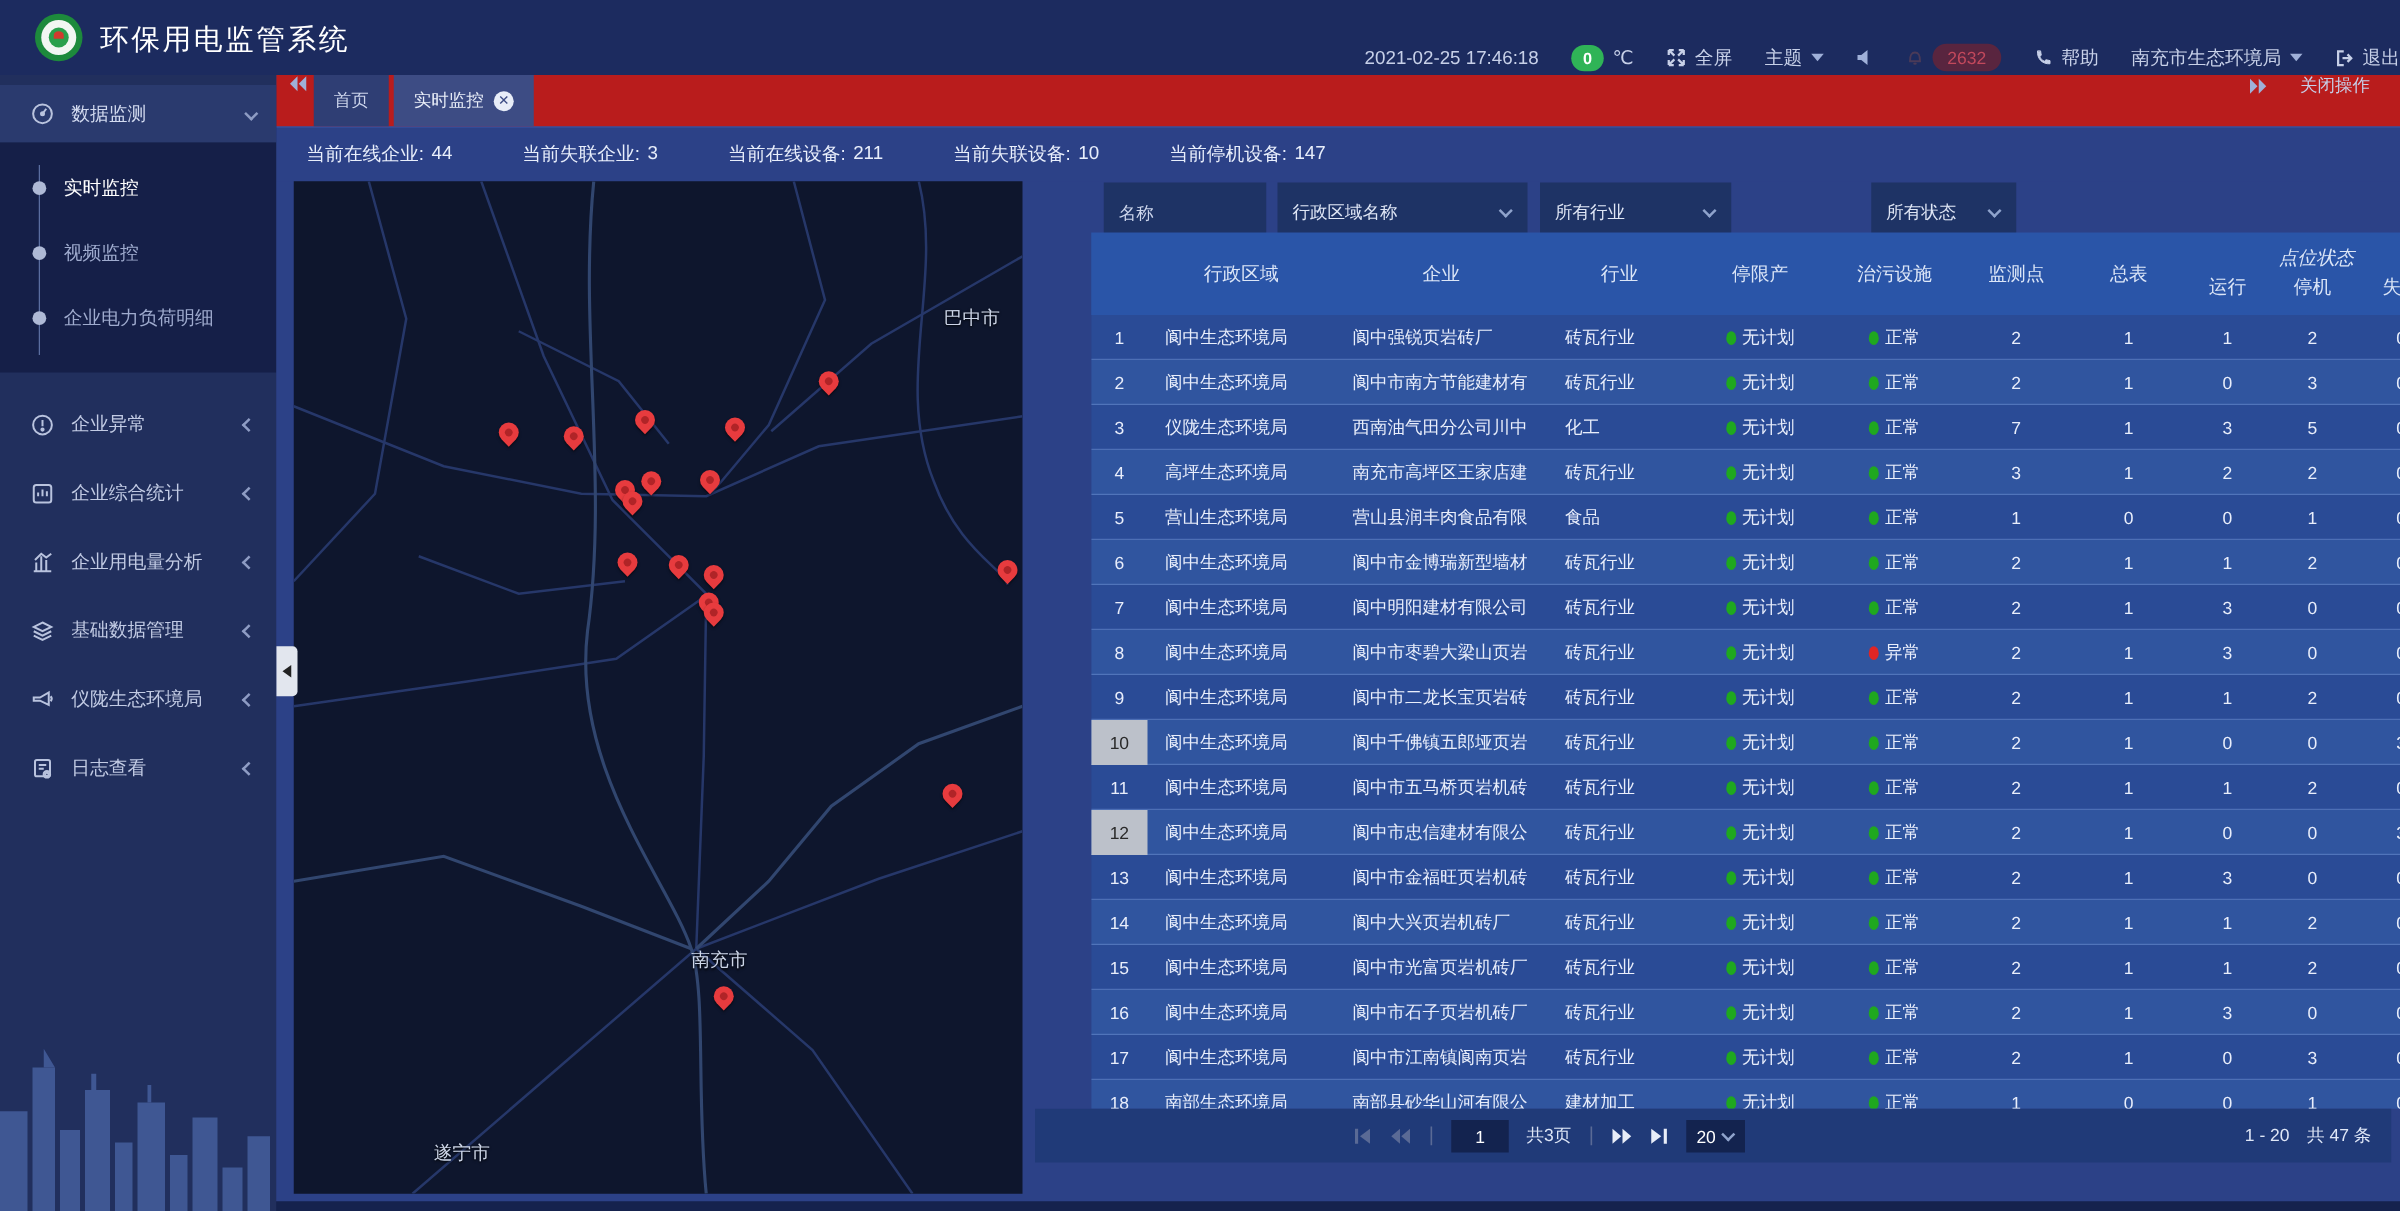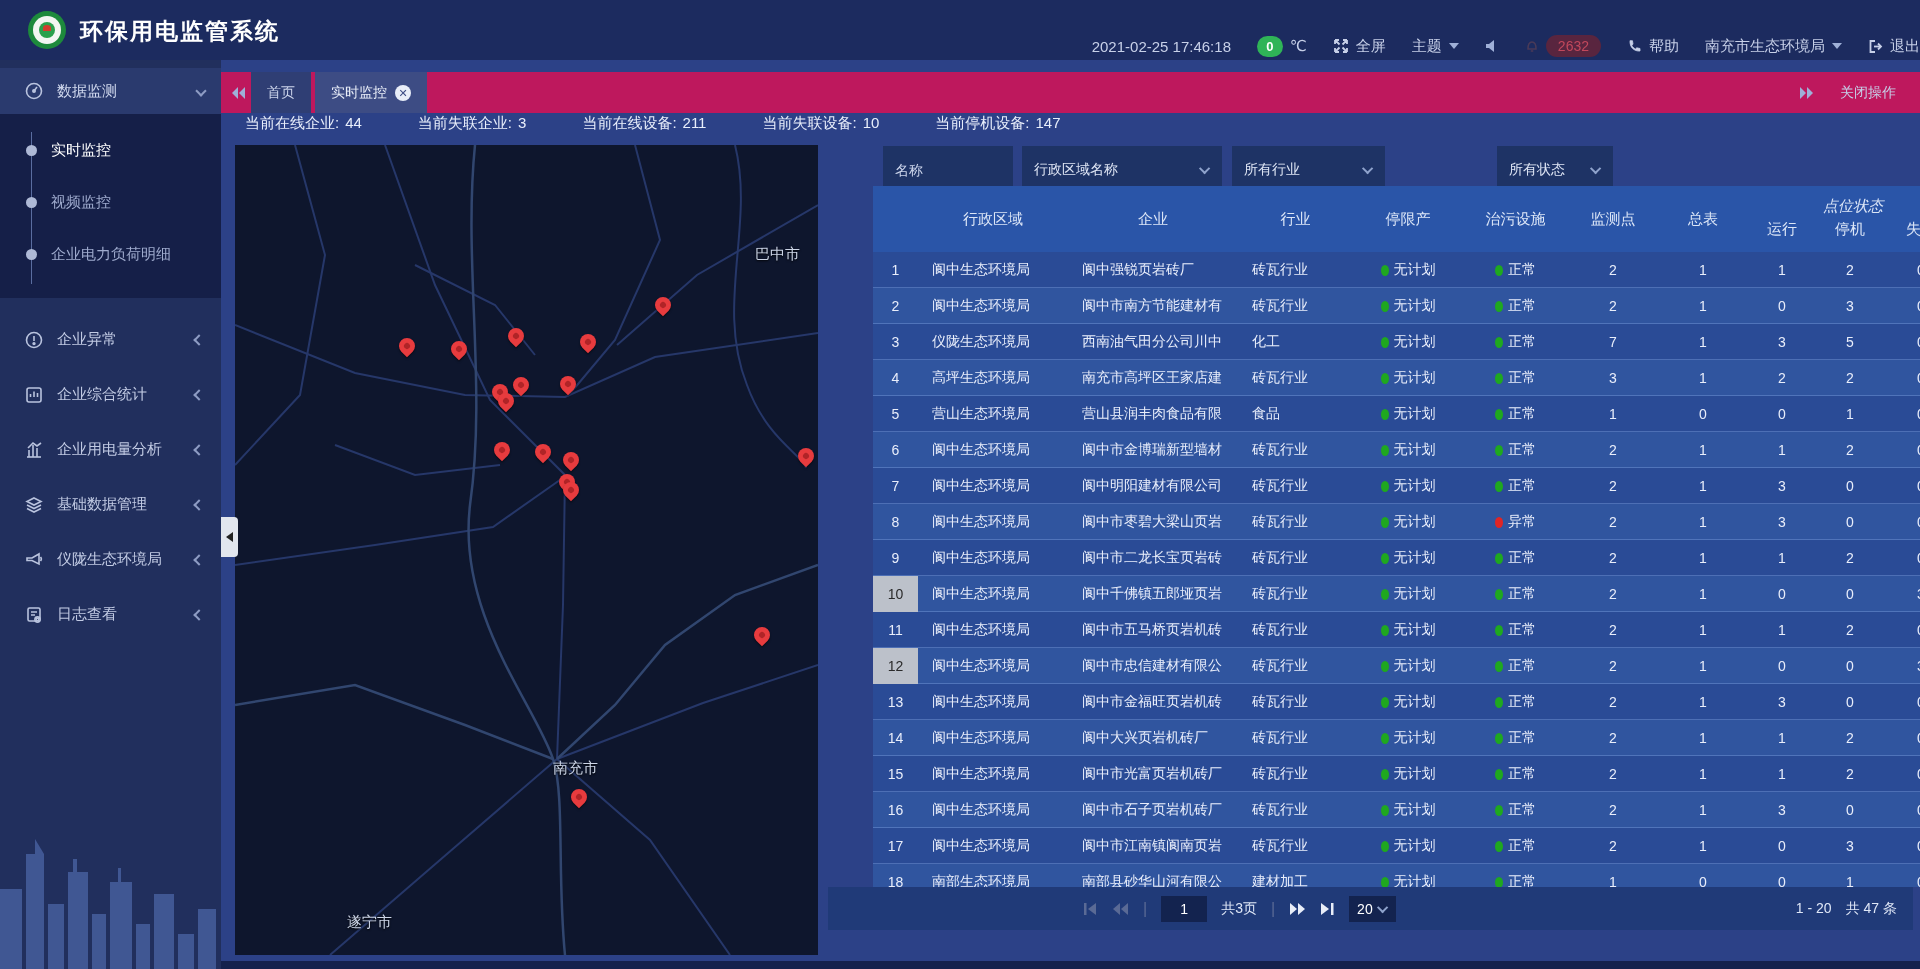--- a/index.html
+++ b/index.html
@@ -11,7 +11,7 @@
   .logo .ring { width:28px; height:28px; border-radius:50%; background:#f2f6f2; display:flex; align-items:center; justify-content:center; }
   .logo .core { width:16px; height:16px; border-radius:50%; background:#2aa04c; position:relative; overflow:hidden; }
   .logo .core:after { content:""; position:absolute; left:4px; top:3px; width:8px; height:6px; border-radius:50% 50% 0 0; background:#d23a2e; }
-  .app-title { position:absolute; left:80px; top:16px; color:#ffffff; font-size:23px; font-weight:bold; letter-spacing:2px; }
+  .app-title { position:absolute; left:80px; top:16px; color:#ffffff; font-size:23px; font-weight:normal; letter-spacing:2px; }
   .hright { position:absolute; right:0; top:16px; height:60px; display:flex; align-items:center; gap:26px; color:#c7d0e8; font-size:15px; }
   .hitem { display:flex; align-items:center; gap:7px; cursor:default; white-space:nowrap; }
   .temp-badge { display:inline-flex; align-items:center; justify-content:center; min-width:26px; height:21px; border-radius:11px; background:#2fb457; color:#fff; font-size:13px; font-weight:bold; padding:0 6px; }

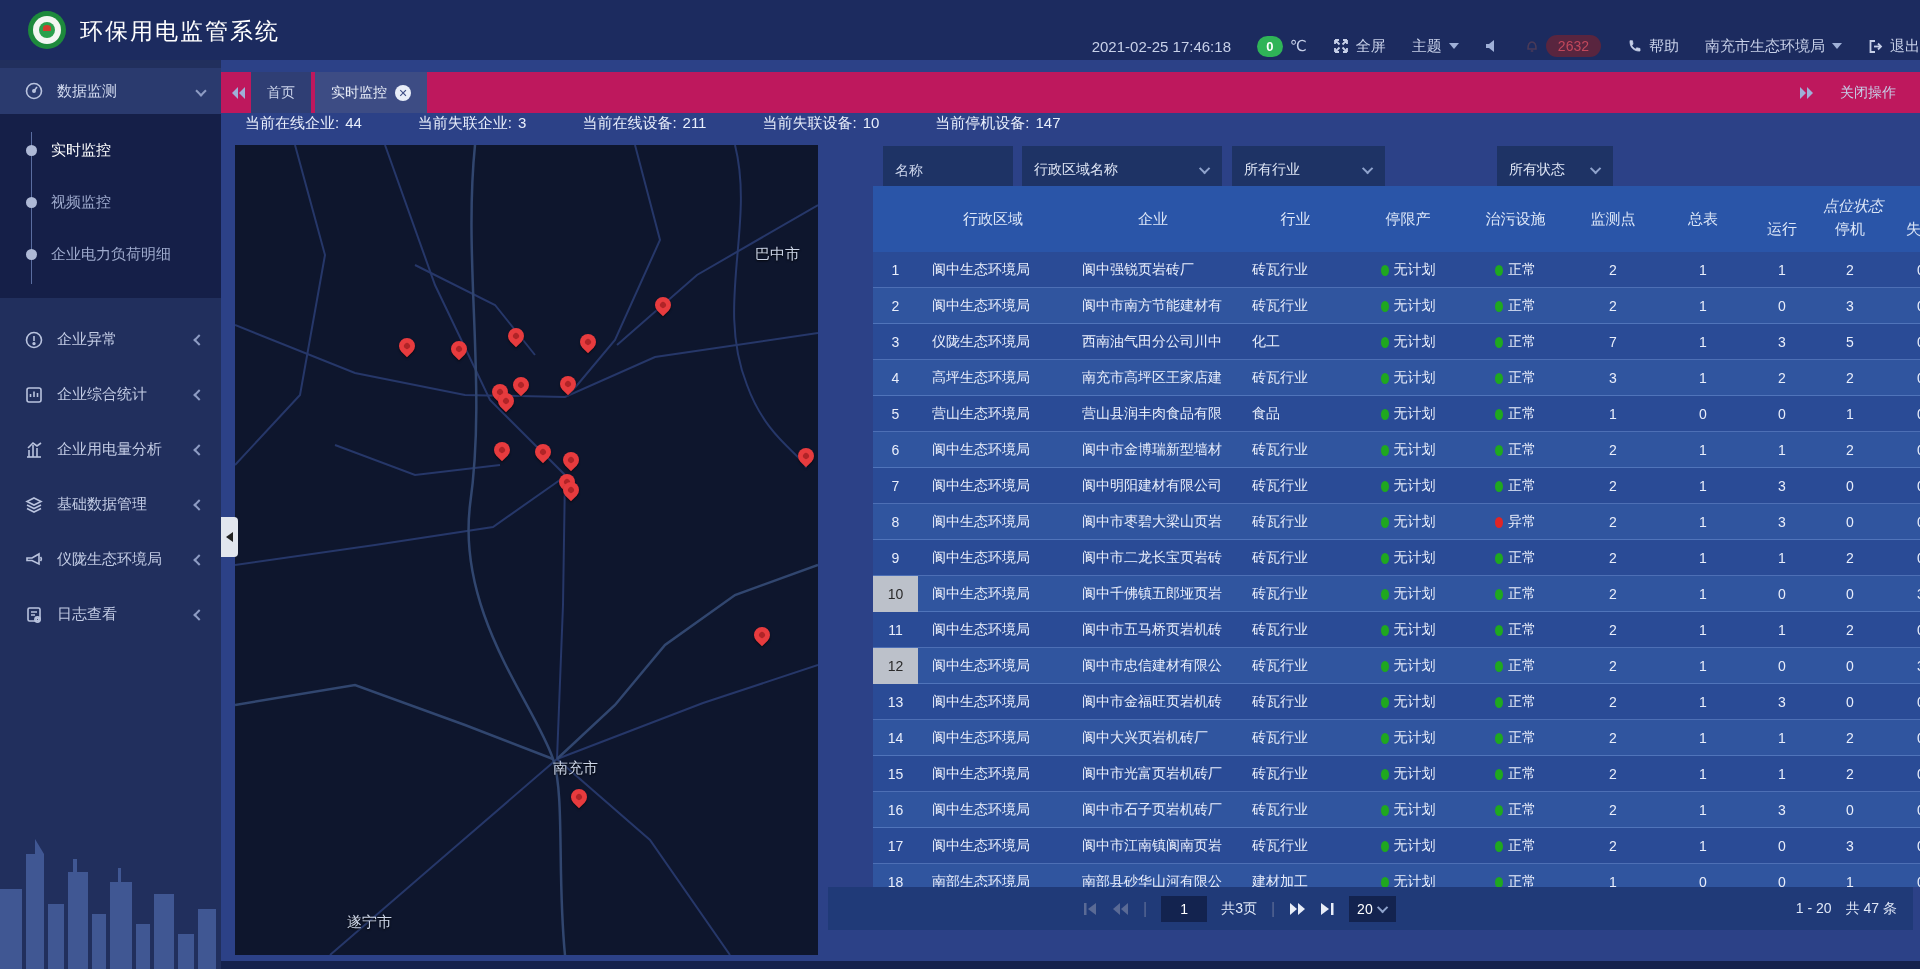--- a/index.html
+++ b/index.html
@@ -37,7 +37,7 @@
   #skyline { position:absolute; left:0; bottom:0; width:221px; height:175px; opacity:.55; }
 
   
-  #tab-bar { position:absolute; left:221px; top:72px; width:1699px; height:41px; background:#be185d; display:flex; align-items:center; z-index:10; }
+  #tab-bar { position:absolute; left:221px; top:60px; width:1699px; height:41px; background:#b91c1c; display:flex; align-items:flex-start; z-index:10; }
   .tab-scroll-left { margin-left:10px; }
   .tab { height:41px; display:flex; align-items:center; gap:8px; padding:0 16px; color:#cdd5ec; font-size:14px; background:#2f3e74; margin-left:4px; cursor:pointer; }
   .tab.active { background:#3d4c84; color:#e8edf8; }

